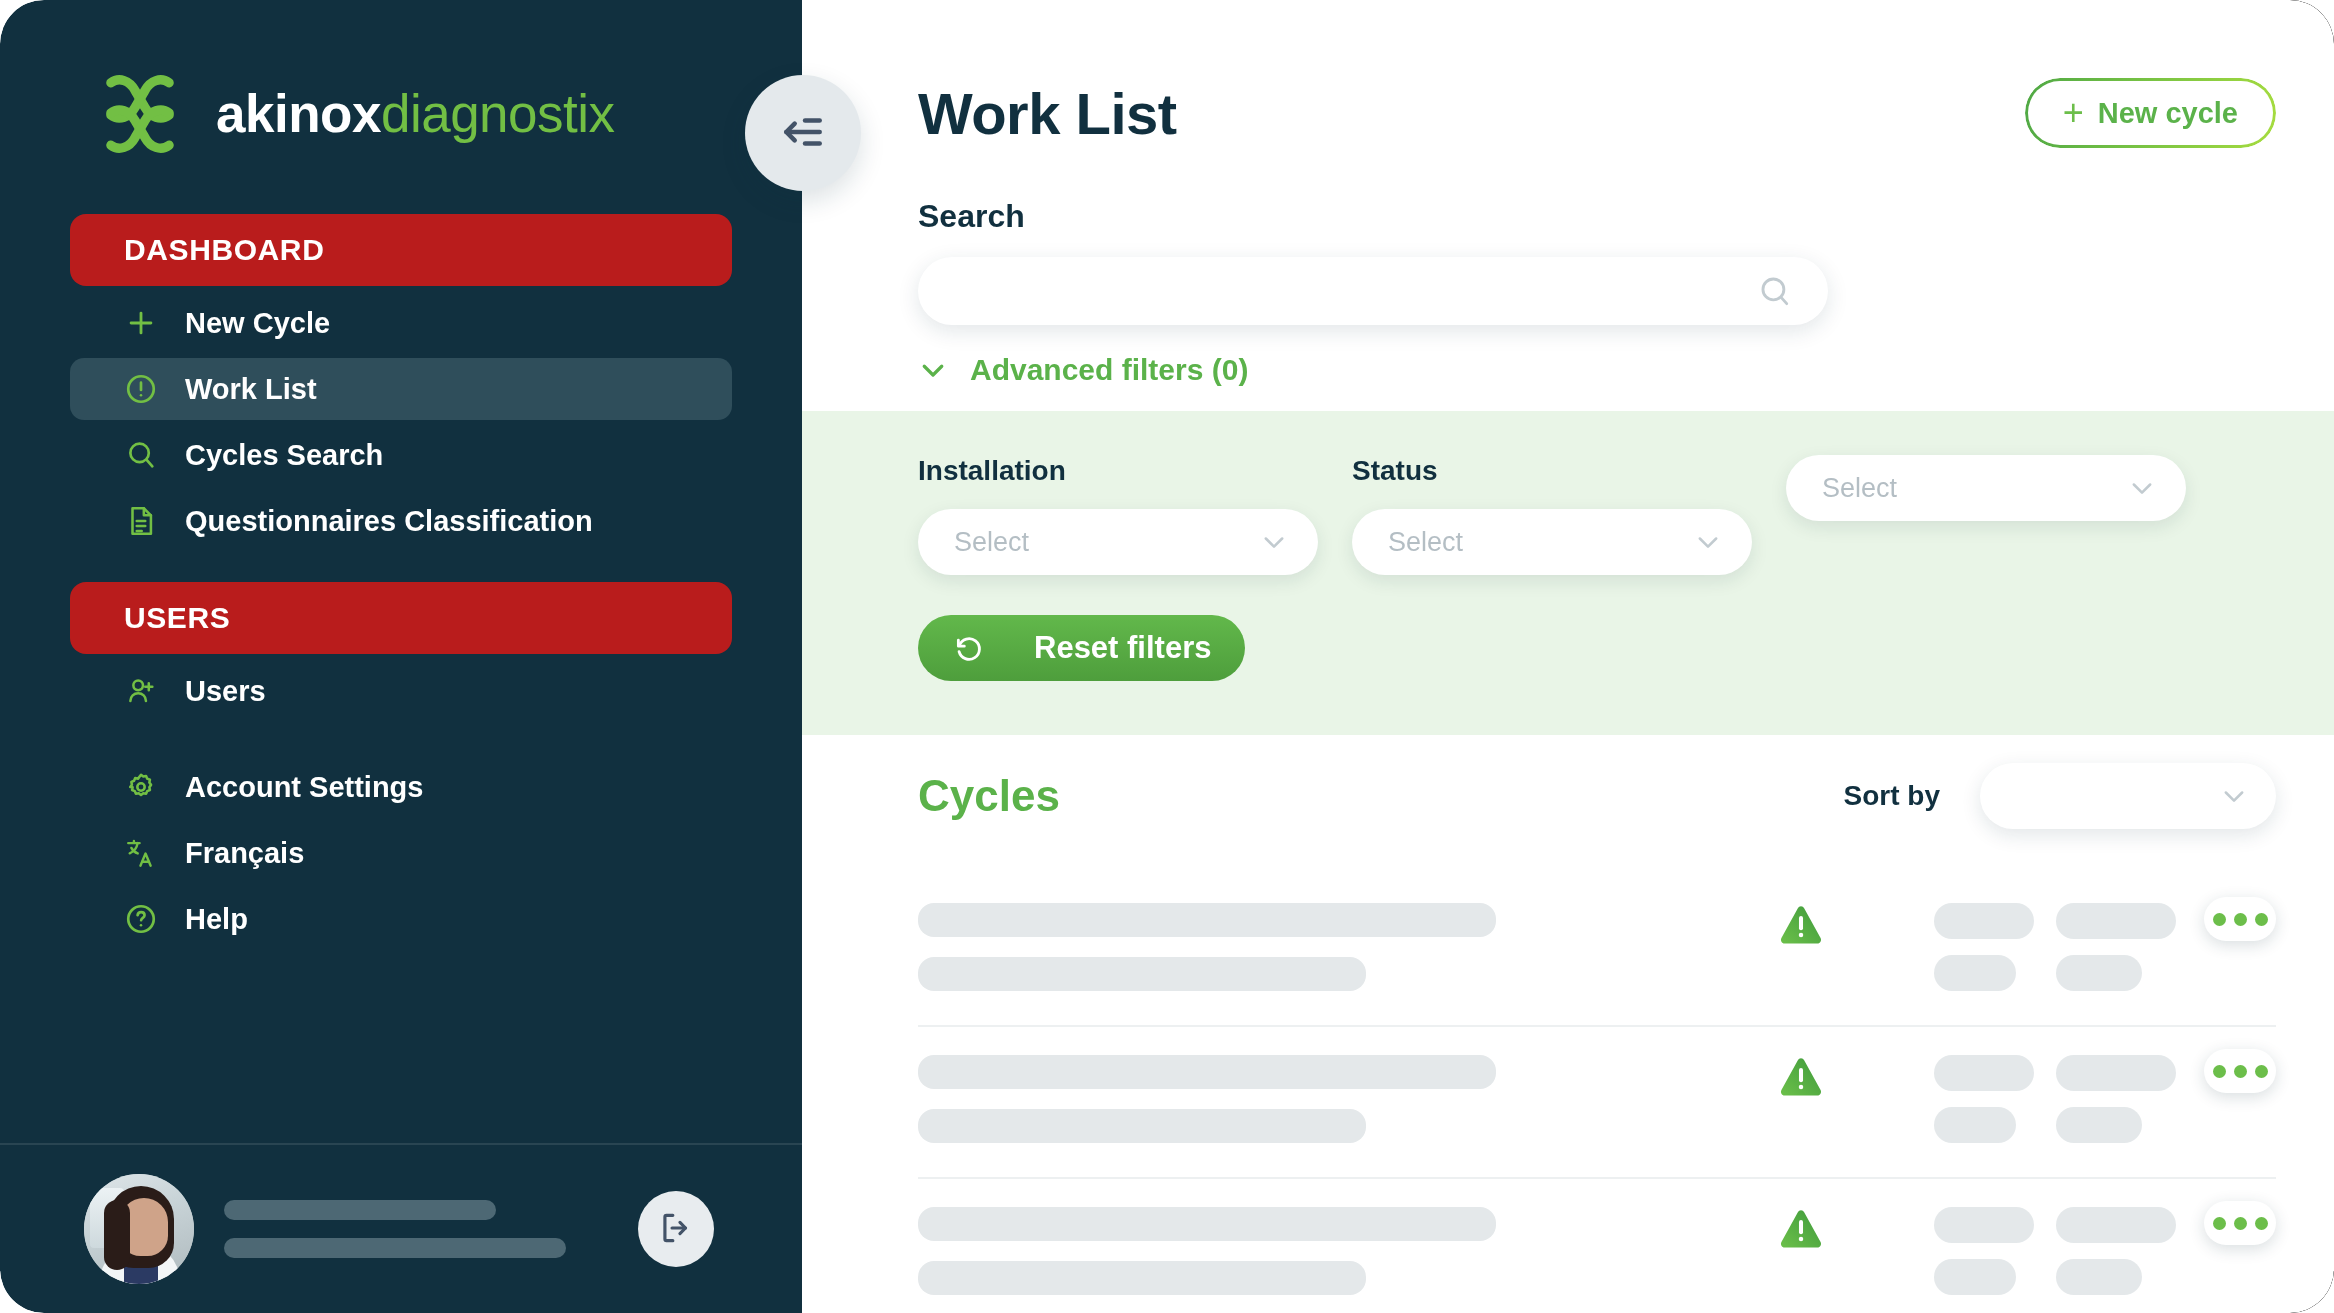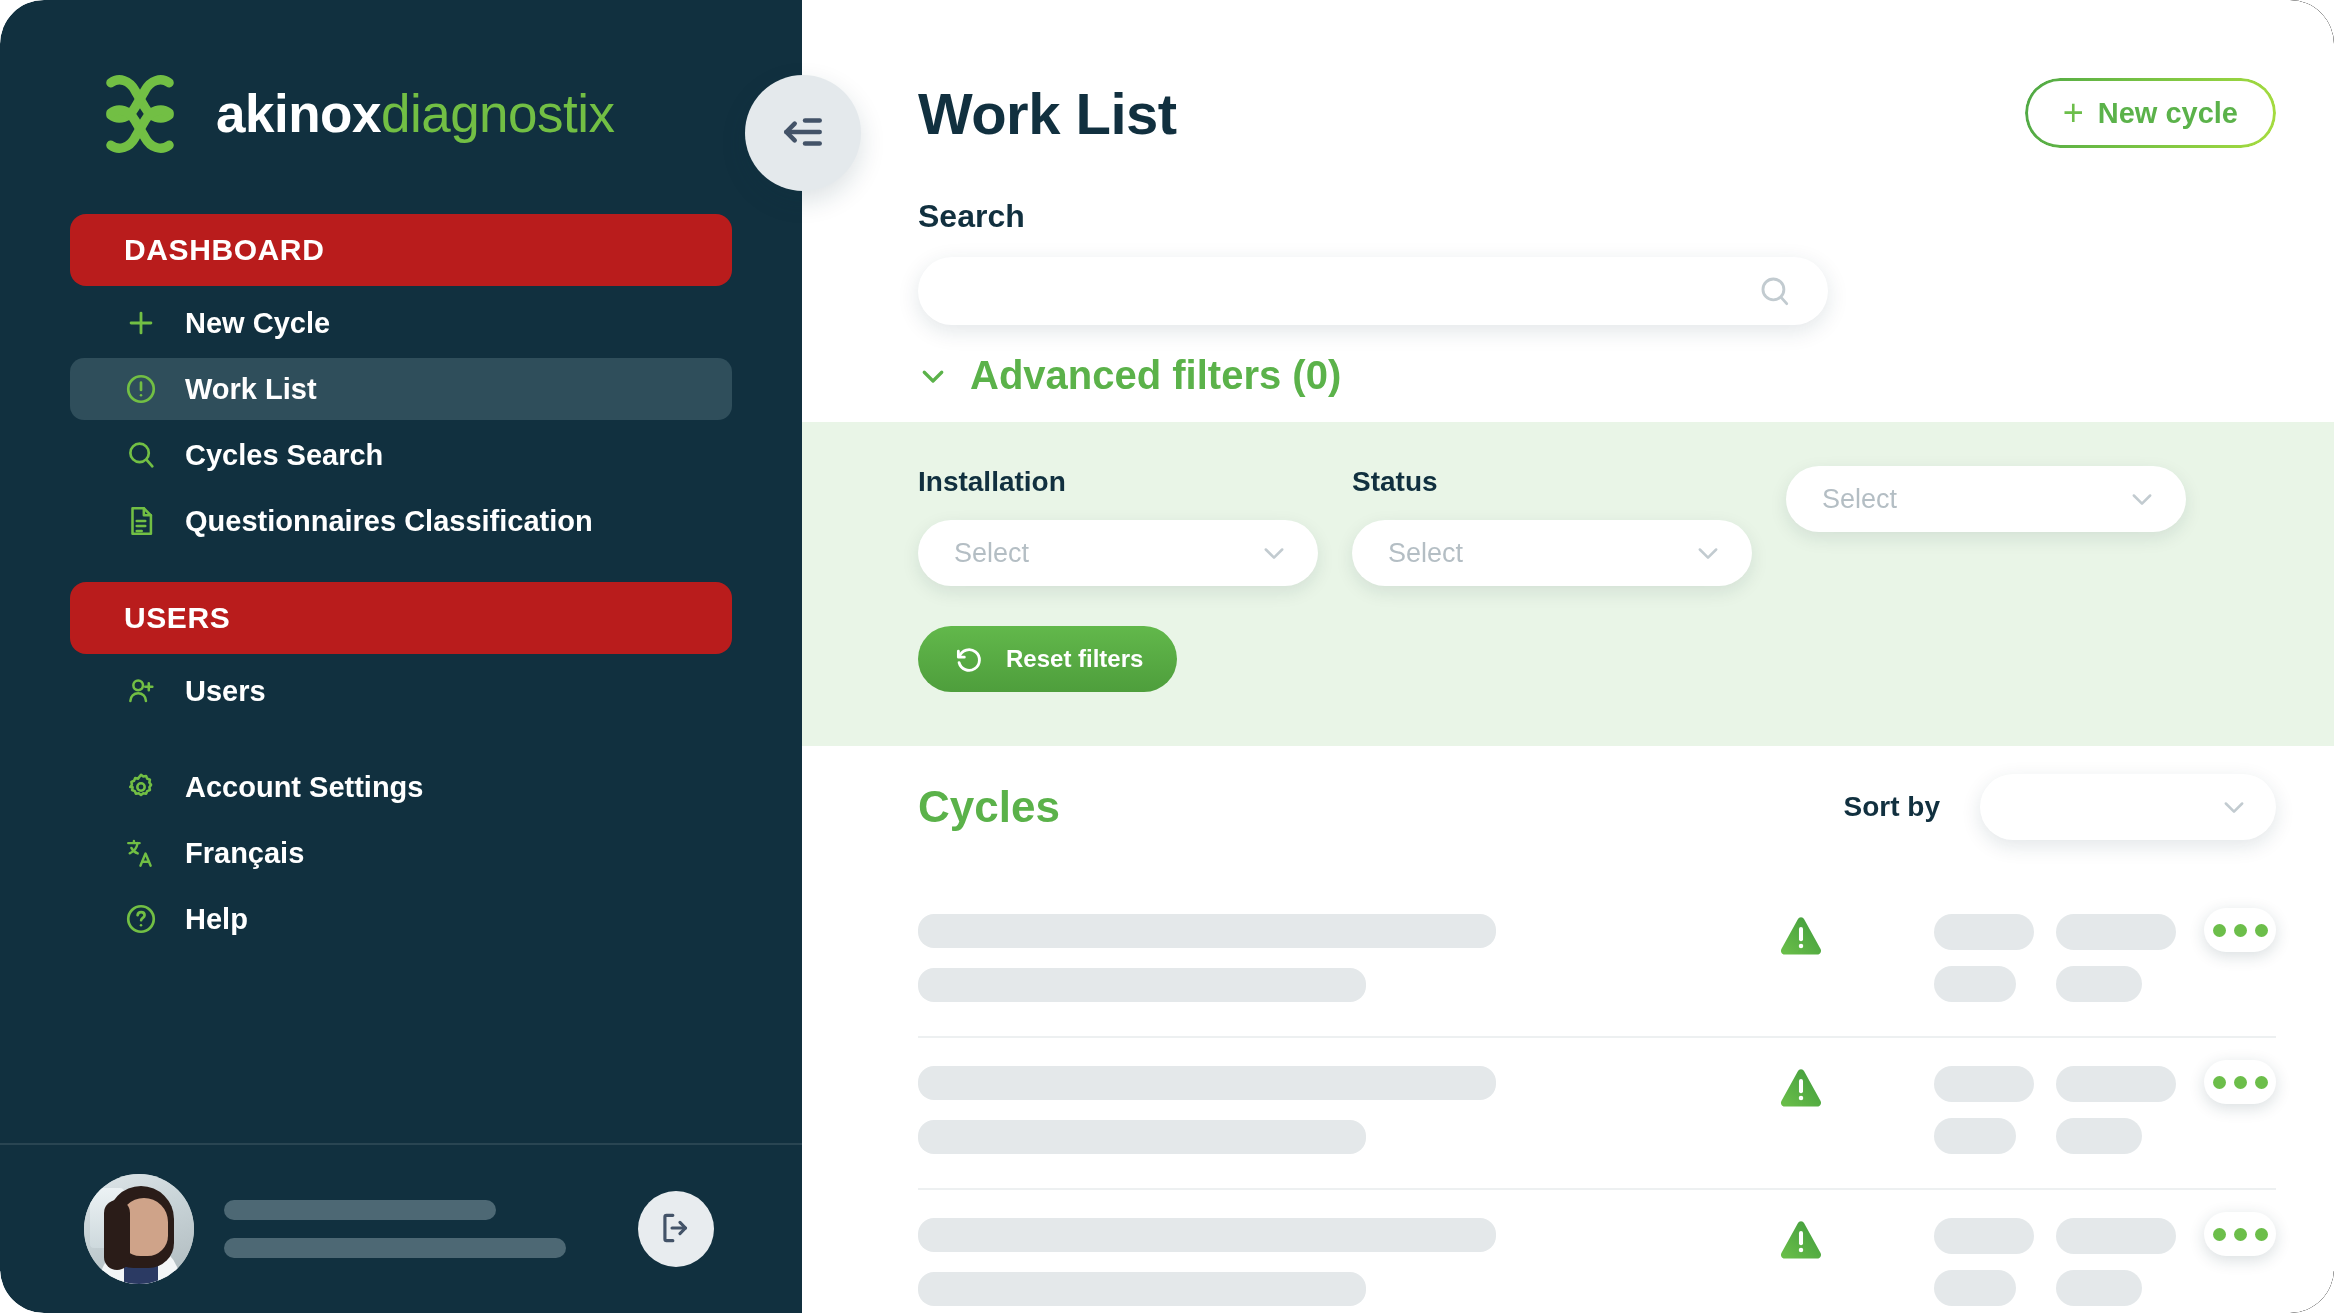--- a/index.html
+++ b/index.html
@@ -288,7 +288,7 @@
   }
   .adv-chevron { width: 30px; height: 30px; color: #5BB24A; }
   .adv-chevron svg { width: 30px; height: 30px; display: block; }
-  .adv-label { color: #5BB24A; font-size: 40px; font-weight: 700; }
+  .adv-label { color: #5BB24A; font-size: 30px; font-weight: 700; }
 
   
   .filter-panel {

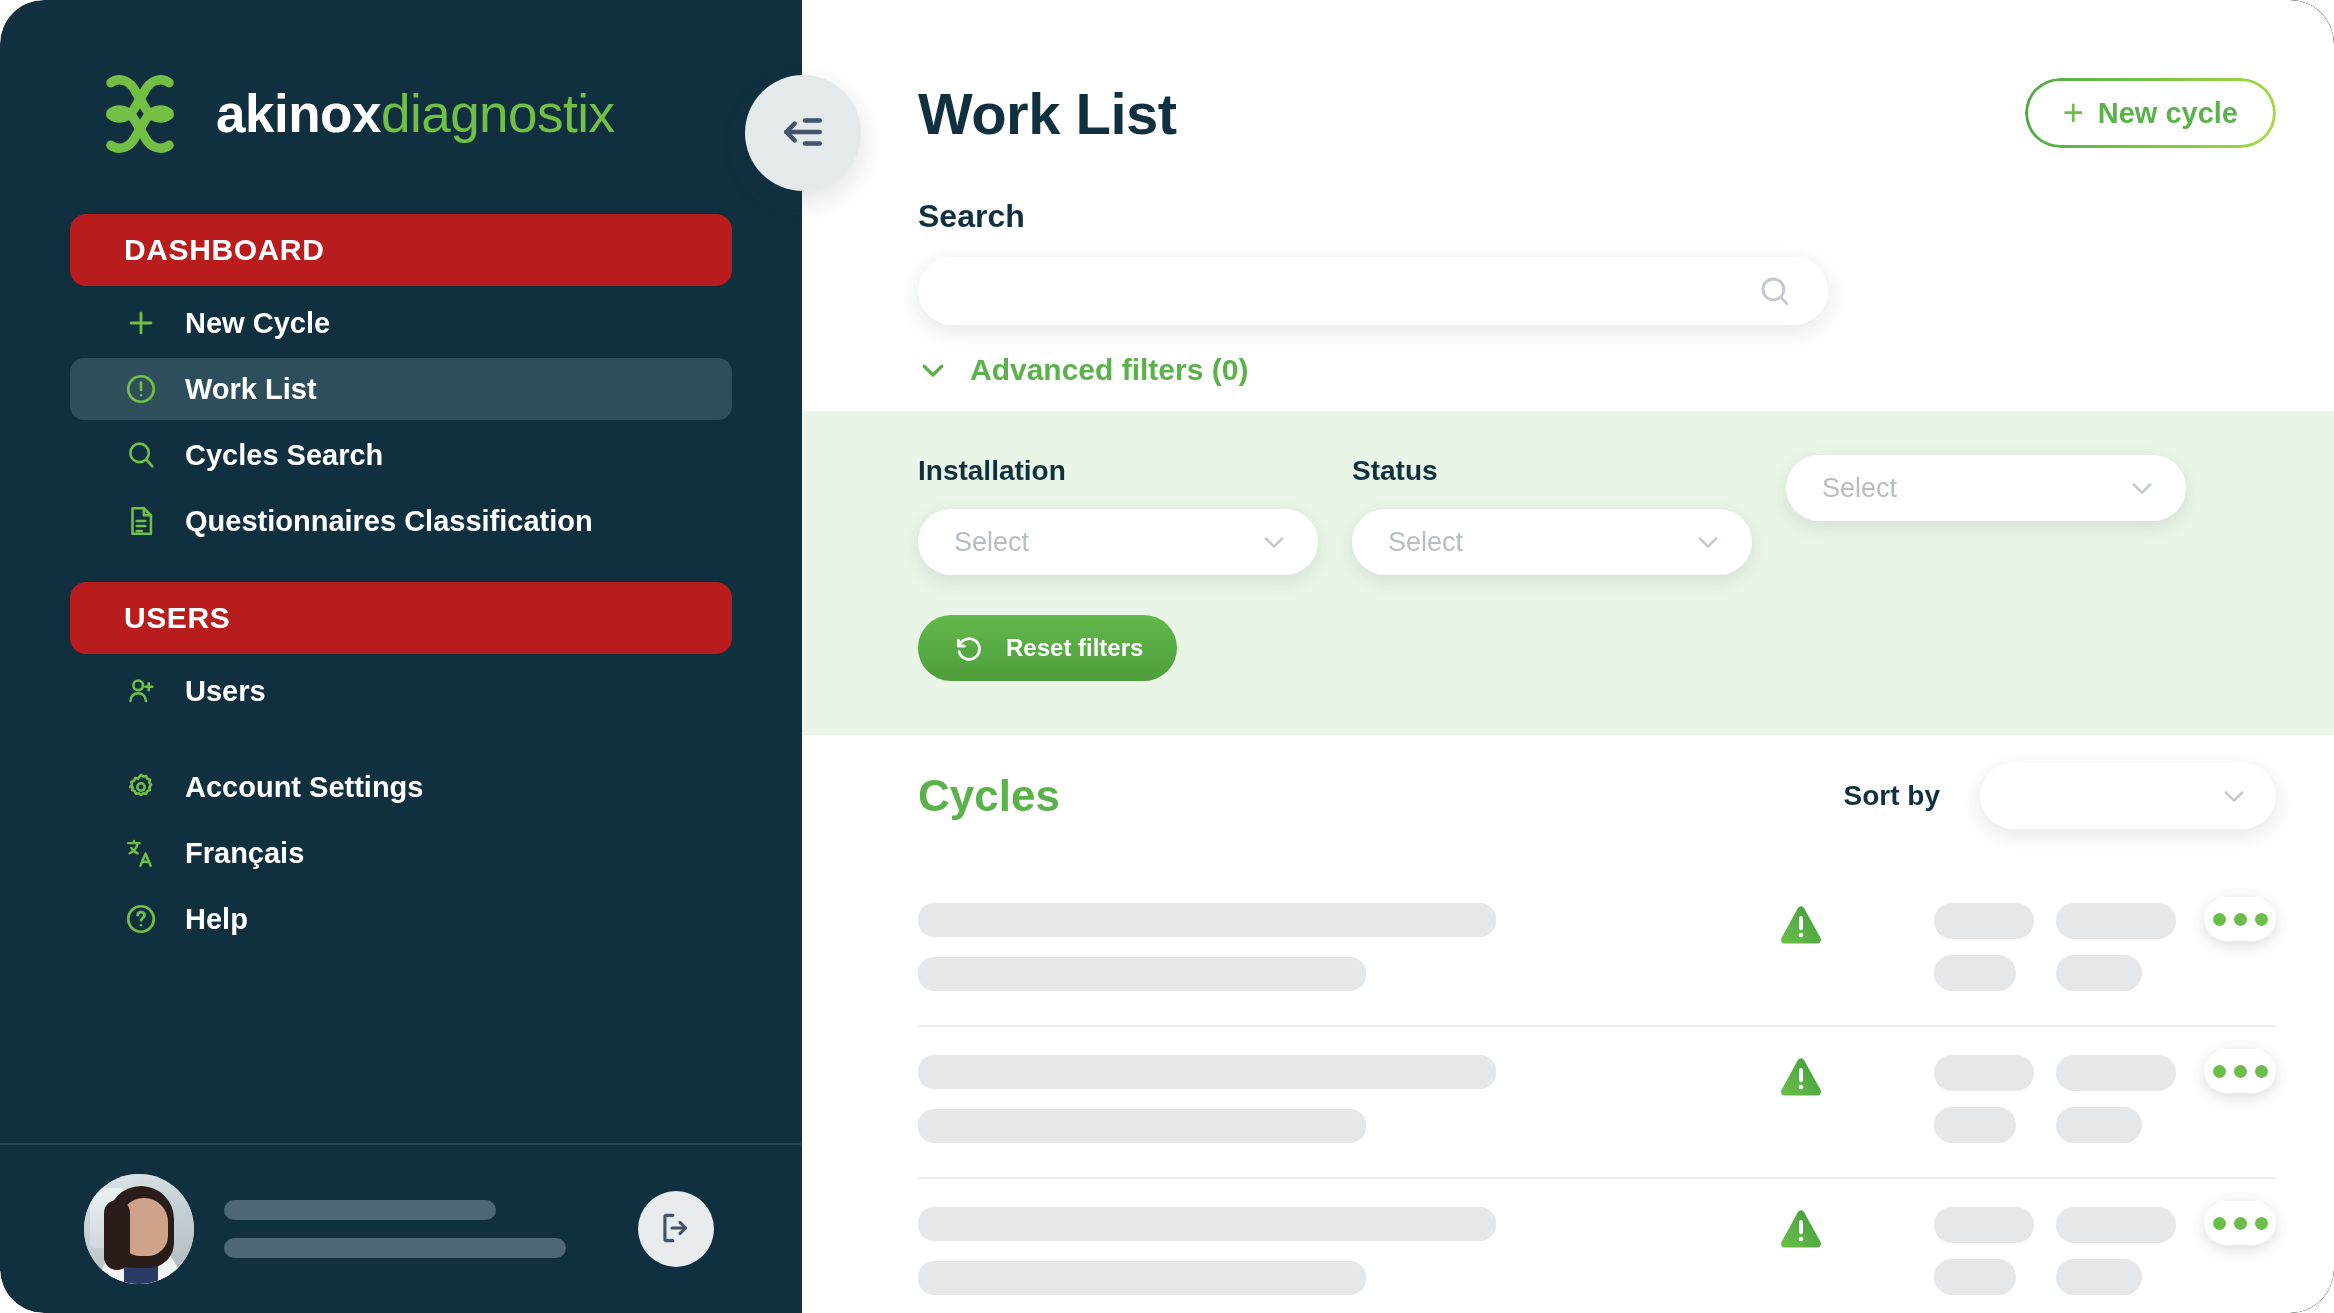--- a/index.html
+++ b/index.html
@@ -329,7 +329,7 @@
   }
   .reset-ico { width: 34px; height: 34px; color: #ffffff; }
   .reset-ico svg { width: 34px; height: 34px; display: block; }
-  .reset-label { color: #ffffff; font-size: 24px; font-weight: 700; }
+  .reset-label { color: #ffffff; font-size: 31px; font-weight: 700; margin-left: 28px; }
 
   
   .cycles-head {

